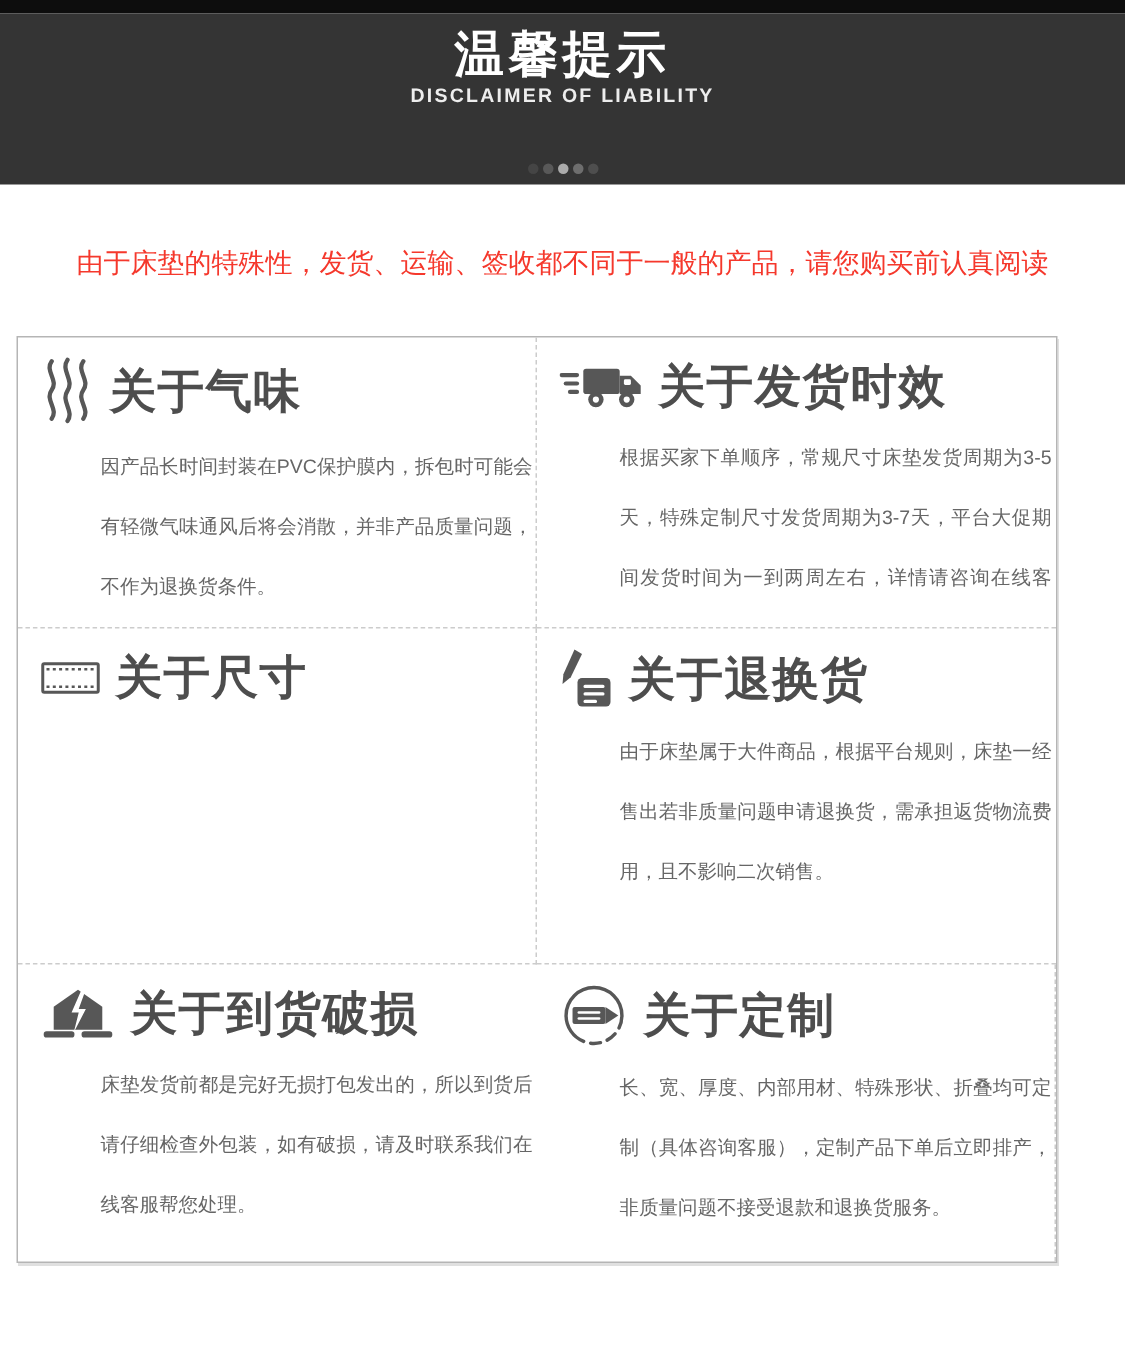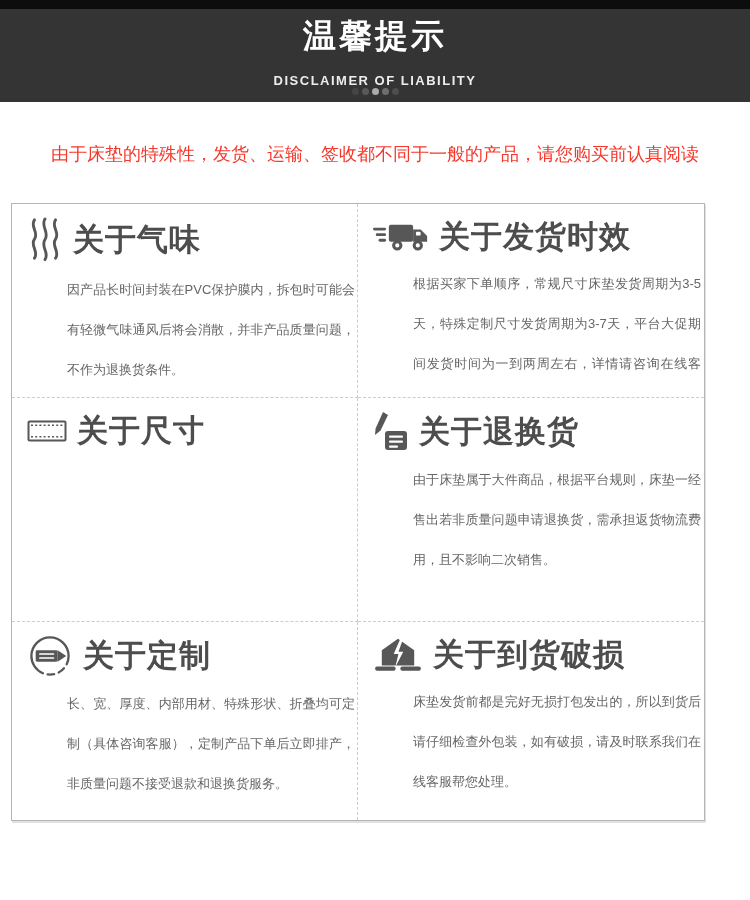--- a/index.html
+++ b/index.html
@@ -15,7 +15,7 @@
   }
   
   .topbar{height:9px;background:var(--topbar);}
-  .band{height:93px;background:var(--band-bg);position:relative;text-align:center;}
+  .band{height:114px;background:var(--band-bg);position:relative;text-align:center;}
   .band-title{
     color:#ffffff;font-size:33px;font-weight:700;letter-spacing:3px;
     padding-top:9px;line-height:36px;

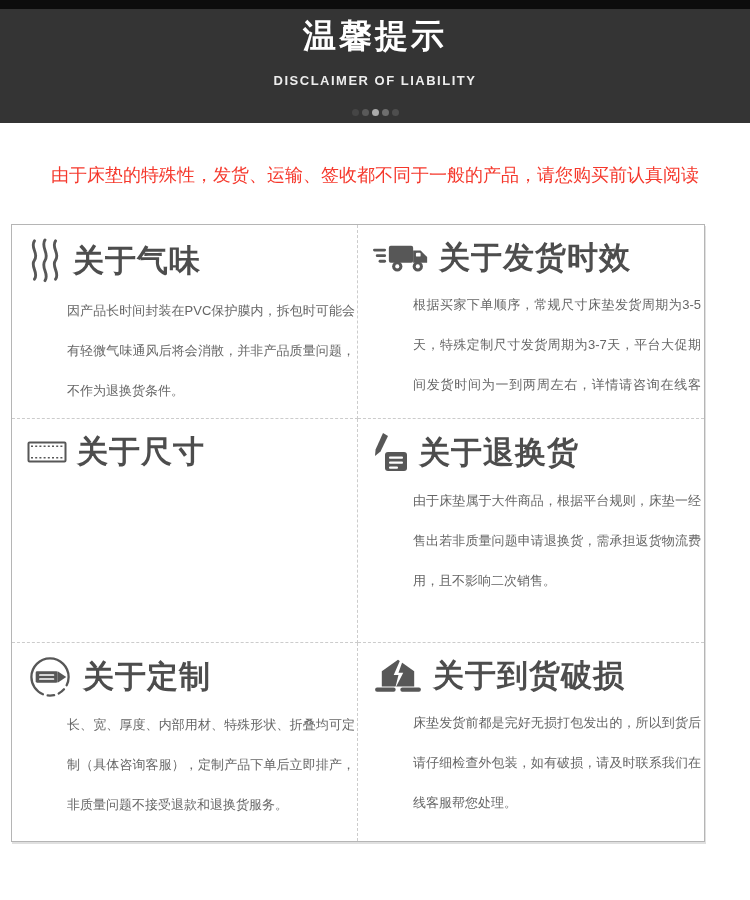--- a/index.html
+++ b/index.html
@@ -22,7 +22,7 @@
   }
   .band-sub{
     color:#ededed;font-size:13px;font-weight:700;letter-spacing:1.5px;
-    margin-top:19px;
+    margin-top:2px;
   }
   .dots{position:absolute;left:0;right:0;bottom:7px;display:flex;justify-content:center;gap:3px;}
   .dot{width:7px;height:7px;border-radius:50%;display:inline-block;}

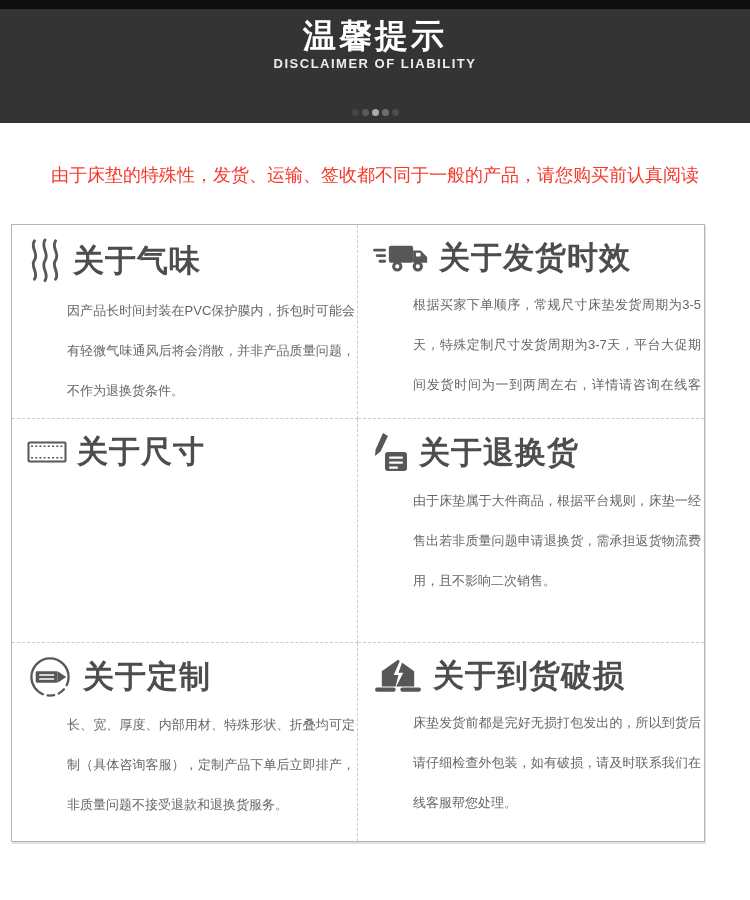--- a/index.html
+++ b/index.html
@@ -141,6 +141,21 @@
       <p class="cell-body">由于床垫属于大件商品，根据平台规则，床垫一经售出若非质量问题申请退换货，需承担返货物流费用，且不影响二次销售。</p>
     </section>
 
+    <section class="cell row-3">
+      <div class="cell-head">
+        <span class="icon">
+          <svg width="50" height="40" viewBox="0 0 52 42">
+            <path class="fl" d="M9 16L26 4l17 12v16H9z"></path>
+            <path fill="#ffffff" d="M28 5l-6.5 15h5L23 34l8.5-16.5h-5L31 5z"></path>
+            <rect class="fl" x="2" y="33" width="21.5" height="4.5" rx="2"></rect>
+            <rect class="fl" x="28.5" y="33" width="21.5" height="4.5" rx="2"></rect>
+          </svg>
+        </span>
+        <h2 class="cell-title">关于到货破损</h2>
+      </div>
+      <p class="cell-body">床垫发货前都是完好无损打包发出的，所以到货后请仔细检查外包装，如有破损，请及时联系我们在线客服帮您处理。</p>
+    </section>
+
     <section class="cell col-left row-3">
       <div class="cell-head">
         <span class="icon">
@@ -157,21 +172,6 @@
       <p class="cell-body">长、宽、厚度、内部用材、特殊形状、折叠均可定制（具体咨询客服），定制产品下单后立即排产，非质量问题不接受退款和退换货服务。</p>
     </section>
 
-    <section class="cell row-3">
-      <div class="cell-head">
-        <span class="icon">
-          <svg width="50" height="40" viewBox="0 0 52 42">
-            <path class="fl" d="M9 16L26 4l17 12v16H9z"></path>
-            <path fill="#ffffff" d="M28 5l-6.5 15h5L23 34l8.5-16.5h-5L31 5z"></path>
-            <rect class="fl" x="2" y="33" width="21.5" height="4.5" rx="2"></rect>
-            <rect class="fl" x="28.5" y="33" width="21.5" height="4.5" rx="2"></rect>
-          </svg>
-        </span>
-        <h2 class="cell-title">关于到货破损</h2>
-      </div>
-      <p class="cell-body">床垫发货前都是完好无损打包发出的，所以到货后请仔细检查外包装，如有破损，请及时联系我们在线客服帮您处理。</p>
-    </section>
-
   </div>
 </div>
 

